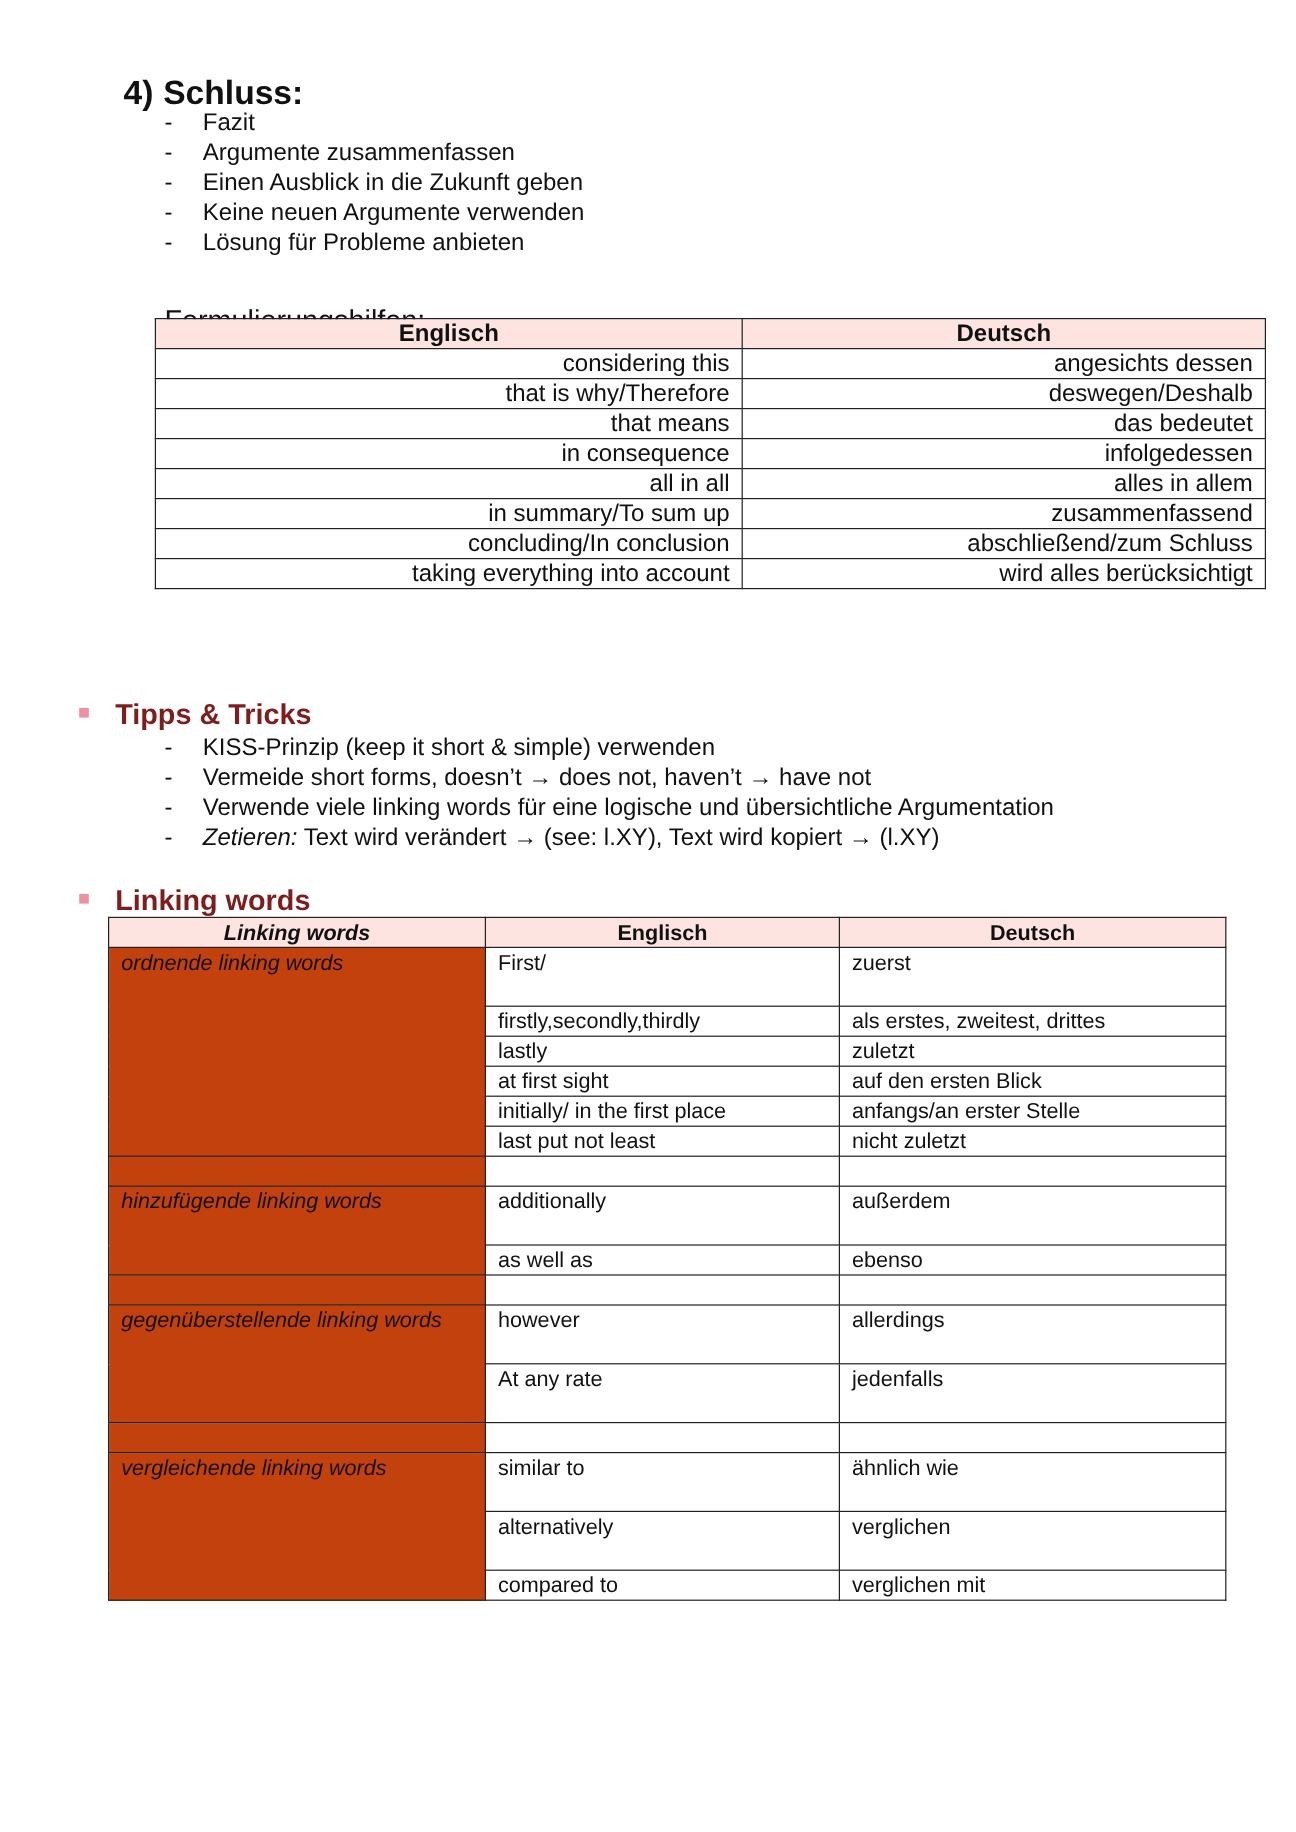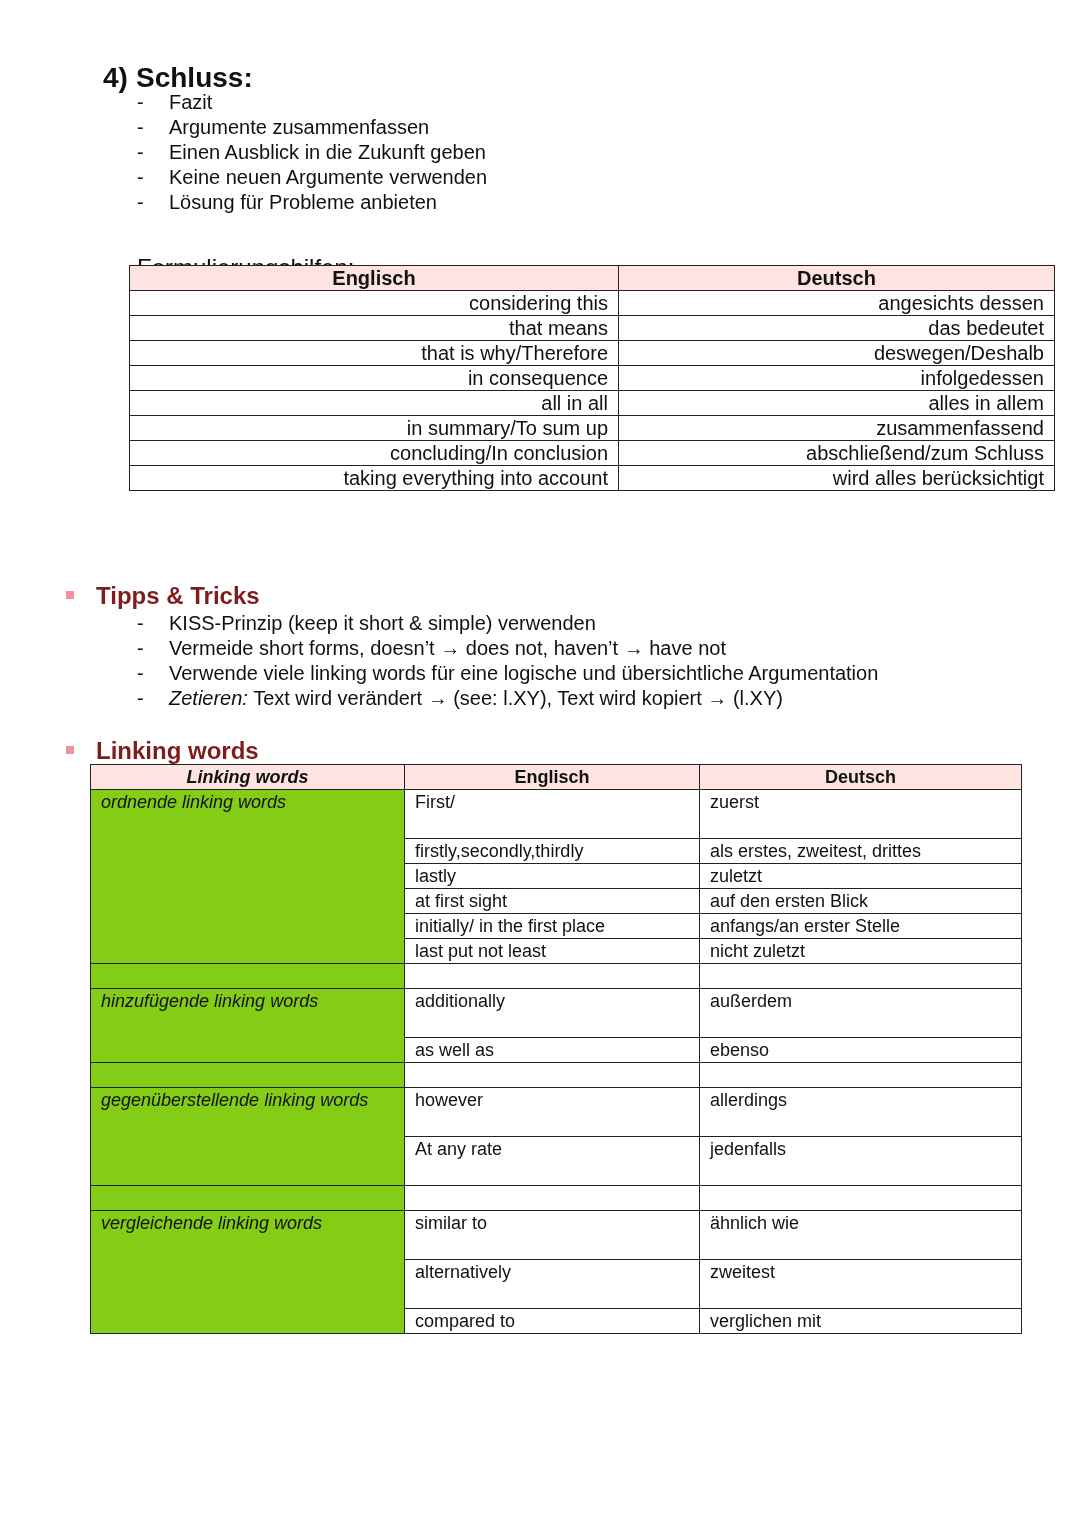--- a/index.html
+++ b/index.html
@@ -75,12 +75,12 @@
         <td>angesichts dessen</td>
       </tr>
       <tr>
+        <td>that is why/Therefore</td>
+        <td>deswegen/Deshalb</td>
+      </tr>
+      <tr>
         <td>that means</td>
         <td>das bedeutet</td>
-      </tr>
-      <tr>
-        <td>that is why/Therefore</td>
-        <td>deswegen/Deshalb</td>
       </tr>
       <tr>
         <td>in consequence</td>

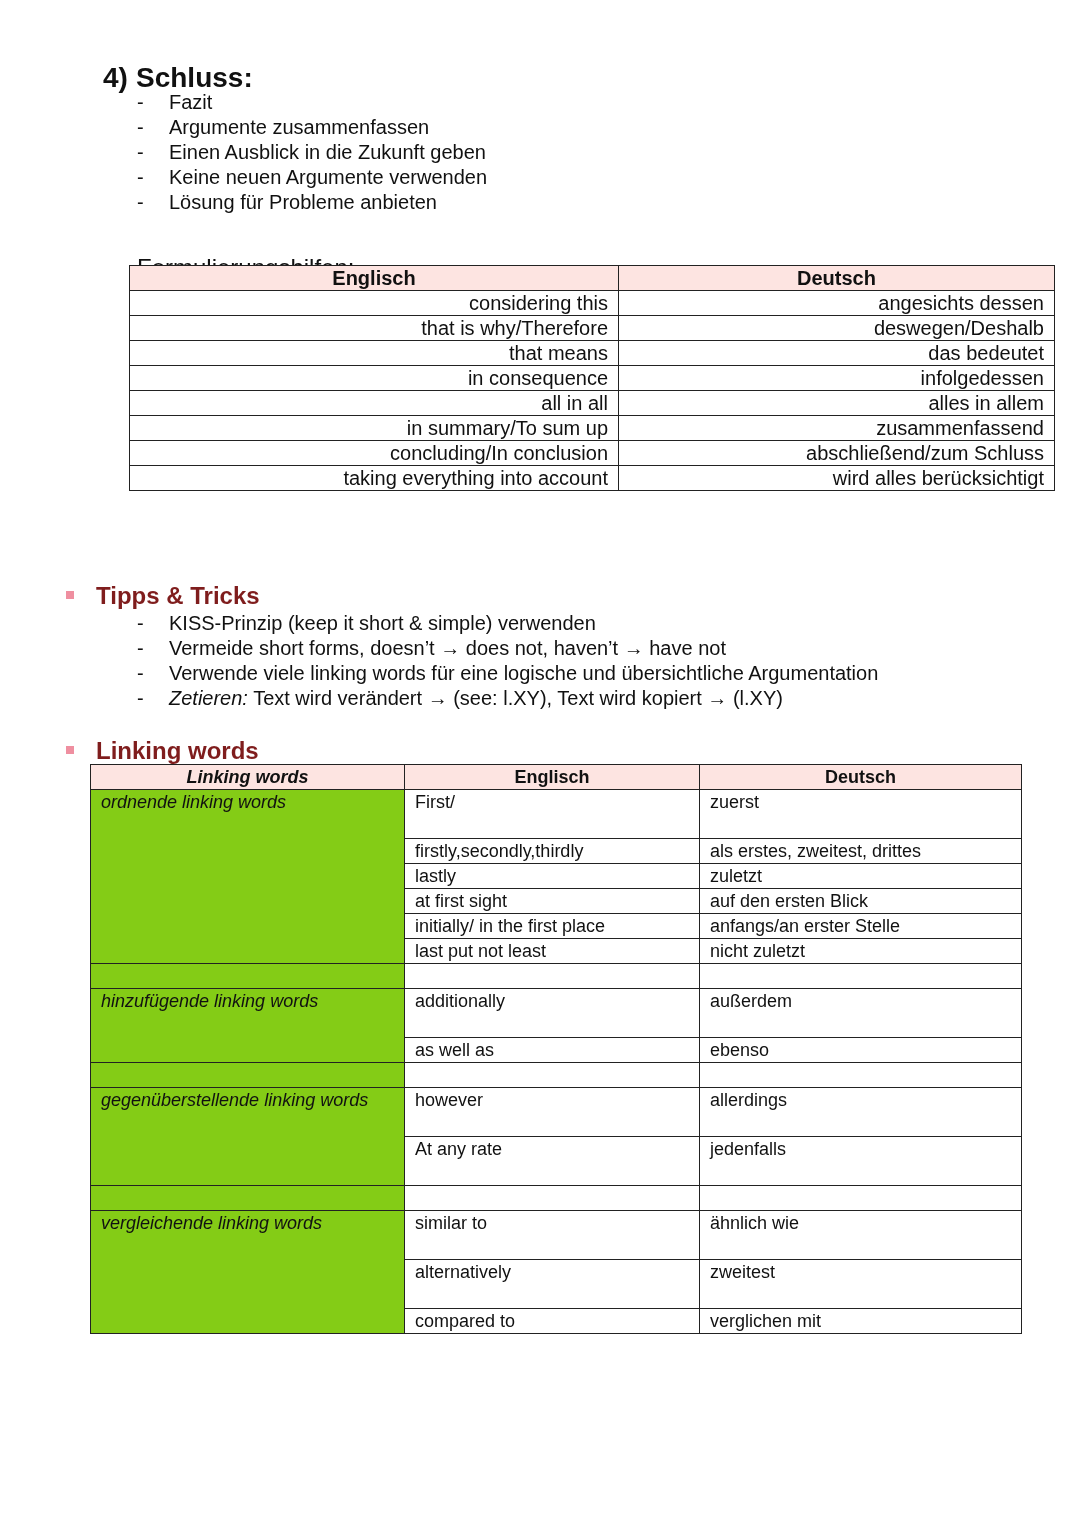--- a/index.html
+++ b/index.html
@@ -34,7 +34,7 @@
     .t2 th, .t2 td { border: 1.5px solid #222222; font-size: 18px; line-height: 22px; vertical-align: top; padding: 1px 10px; text-align: left; }
     .t2 th { background: #fde4e1; font-weight: bold; text-align: center; padding: 1px 10px; height: 22px; }
     .t2 th.h-link { font-style: italic; }
-    .t2 td.cat { background: #84cc16; font-style: italic; }
+    .t2 td.cat { background: #c2410c; font-style: italic; }
     .t2 col.c1 { width: 314px; }
     .t2 col.c2 { width: 295px; }
     .t2 tr.tall td { height: 46px; }

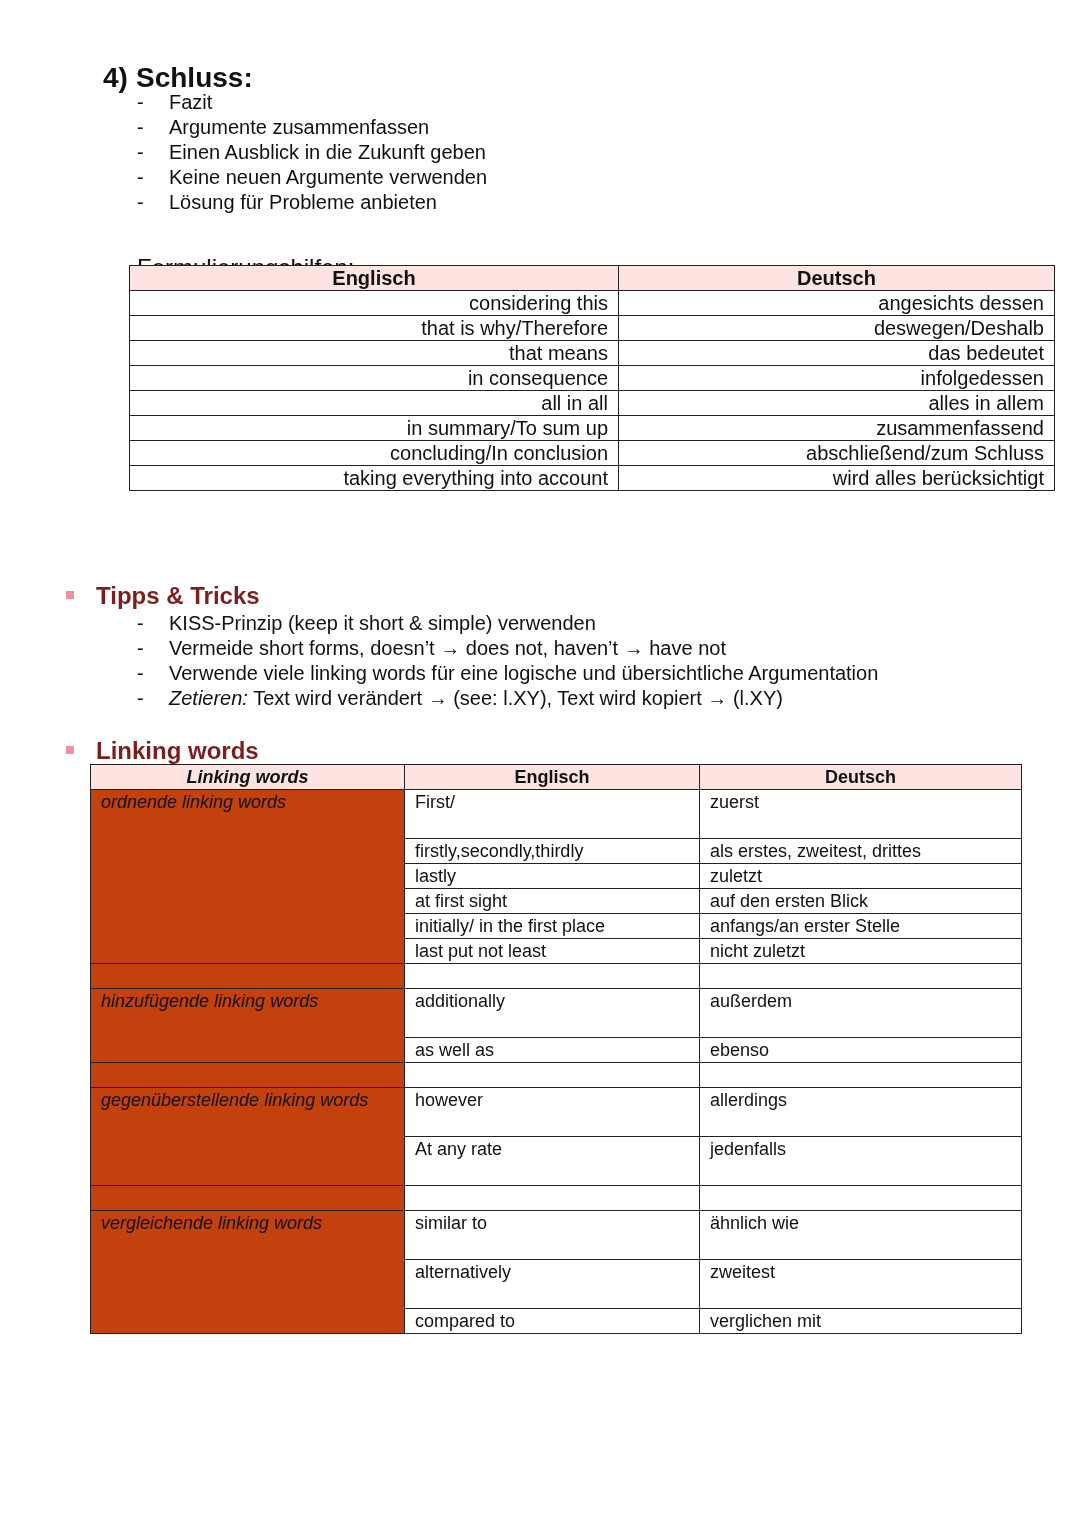--- a/index.html
+++ b/index.html
@@ -199,7 +199,7 @@
       </tr>
       <tr class="tall">
         <td>alternatively</td>
-        <td>zweitest</td>
+        <td>verglichen</td>
       </tr>
       <tr class="short">
         <td>compared to</td>

